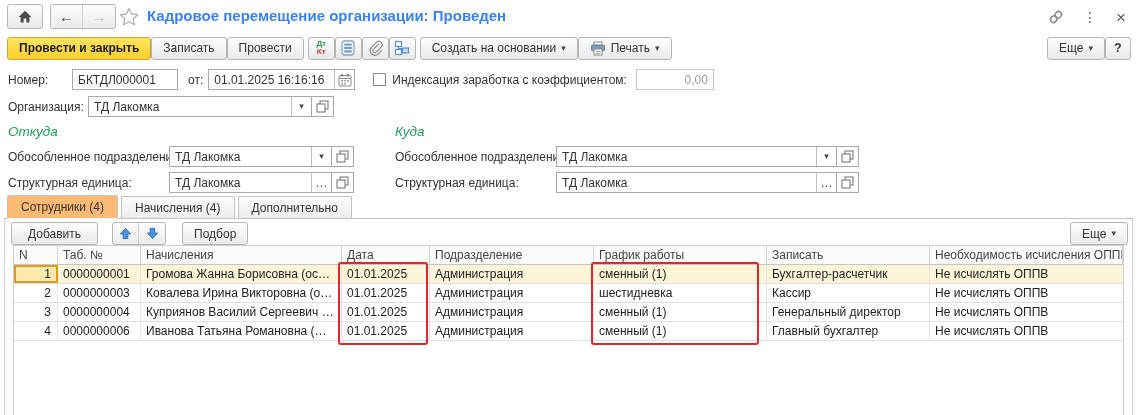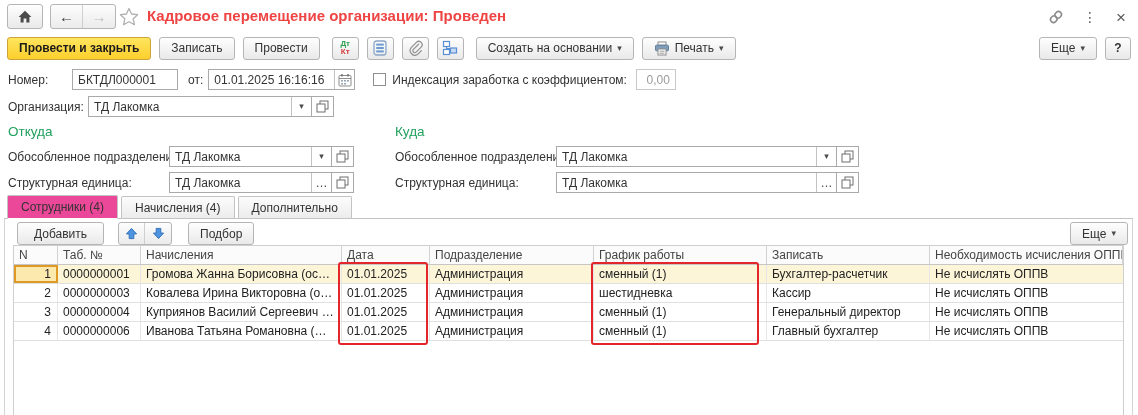--- a/index.html
+++ b/index.html
@@ -36,7 +36,7 @@
   .nav-back { color:#3a3a3a; font-weight:bold; }
   .nav-fwd { color:#bcbcbc; font-weight:bold; }
   .star-wrap { position:absolute; left:119px; top:7px; cursor:pointer; }
-  .page-title { position:absolute; left:147px; top:7px; font-size:15px; font-weight:bold; color:#ef4444; white-space:nowrap; }
+  .page-title { position:absolute; left:147px; top:7px; font-size:15px; font-weight:bold; color:#3b82f6; white-space:nowrap; }
   .tb-right-icon { position:absolute; top:8px; cursor:pointer; display:flex; align-items:center; justify-content:center; width:20px; height:18px; }
   .kebab-glyph { font-size:14px; color:#5a5a5a; line-height:1; }
   .close-glyph { font-size:17px; color:#5a5a5a; line-height:1; }

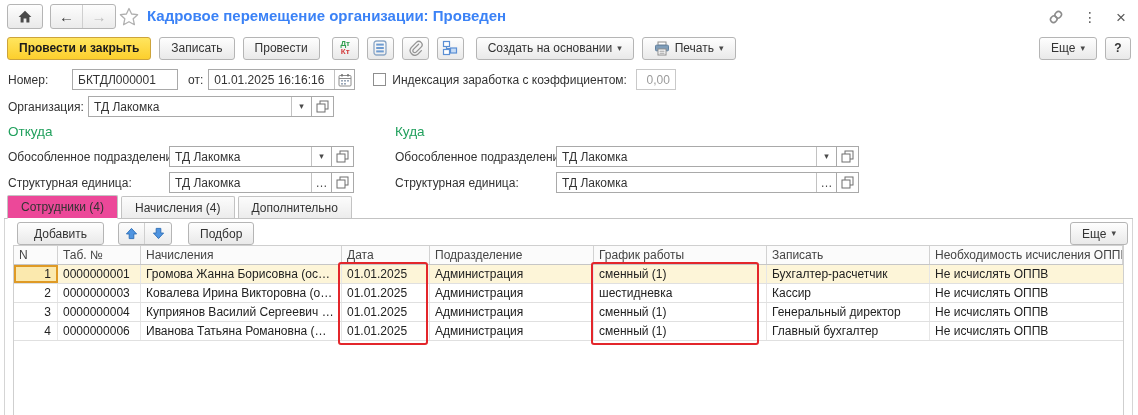--- a/index.html
+++ b/index.html
@@ -42,7 +42,7 @@
   .close-glyph { font-size:17px; color:#5a5a5a; line-height:1; }
 
   
-  .cmdbar { position:absolute; top:36px; left:7px; right:7px; height:24px; display:flex; align-items:center; gap:8px; }
+  .cmdbar { position:absolute; top:36px; left:7px; right:7px; height:24px; display:flex; align-items:center; gap:0; }
   .cmdbar .grp-gap { margin-left:4px; }
   .spacer { flex:1; }
   .dtkt { display:flex; flex-direction:column; line-height:8px; font-size:8px; font-weight:bold; }

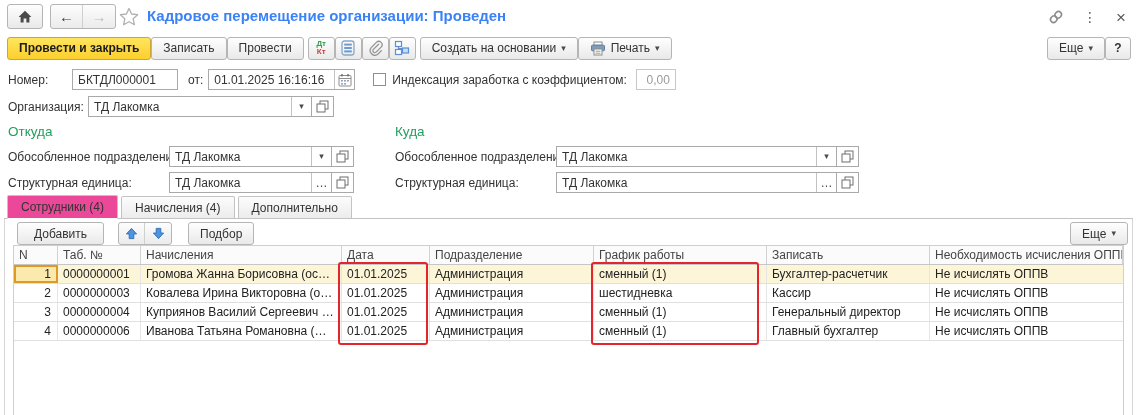--- a/index.html
+++ b/index.html
@@ -68,7 +68,7 @@
   .row-number { position:absolute; top:69px; left:8px; right:7px; display:flex; align-items:center; }
   .row-org { position:absolute; top:96px; left:8px; right:7px; display:flex; align-items:center; }
   .checkbox { width:13px; height:13px; border:1px solid #8e8e8e; background:#fff; cursor:pointer; }
-  .num-disabled { width:40px; justify-content:flex-end; color:#9b9b9b; border-color:#c9c9c9; }
+  .num-disabled { width:78px; justify-content:flex-end; color:#9b9b9b; border-color:#c9c9c9; }
 
   
   .section { position:absolute; top:124px; }

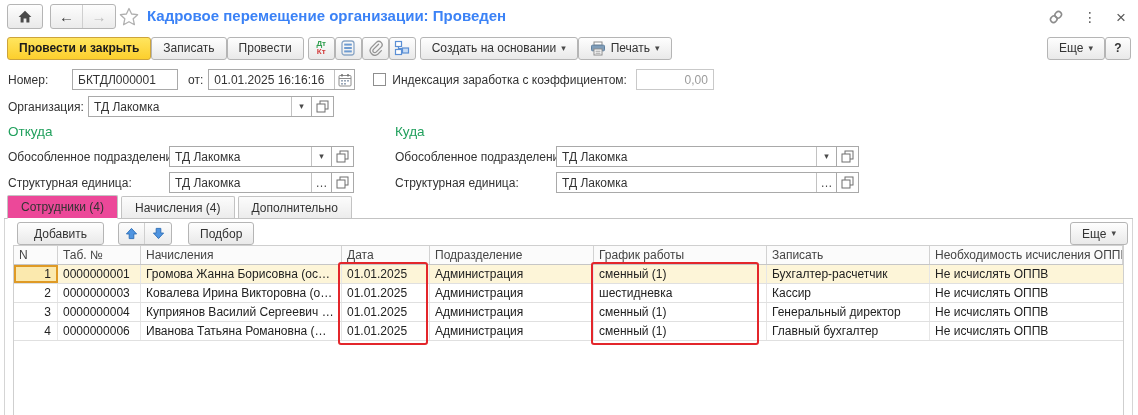--- a/index.html
+++ b/index.html
@@ -74,7 +74,7 @@
   .section { position:absolute; top:124px; }
   .section-from { left:8px; width:392px; }
   .section-to { left:395px; width:478px; }
-  .section-title { color:#21a05d; font-size:13.5px; margin-bottom:7px; }
+  .section-title { color:#21a05d; font-size:13.5px; margin-bottom:7px;font-style:italic; }
   .sec-row { display:flex; align-items:center; margin-bottom:5px; height:21px; }
   .sec-row .fieldlabel { width:161px; flex:none; }
   .section-from .combo { width:163px; }

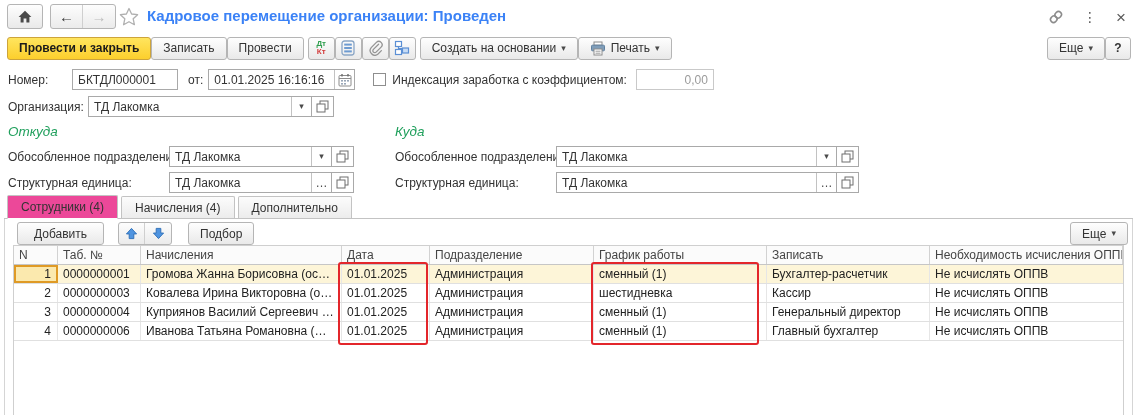--- a/index.html
+++ b/index.html
@@ -87,7 +87,7 @@
     border:1px solid #c3c3c3; border-bottom:none; border-radius:2px 2px 0 0;
     background:linear-gradient(#fcfcfc,#ececec); cursor:pointer; white-space:nowrap;
   }
-  .tab.active { background:#ec4899; height:24px; margin-bottom:-1px; border-bottom:1px solid #fff; }
+  .tab.active { background:#fdba74; height:24px; margin-bottom:-1px; border-bottom:1px solid #fff; }
 
   
   .panel { position:absolute; top:219px; left:4px; right:5px; bottom:0; background:#fff;

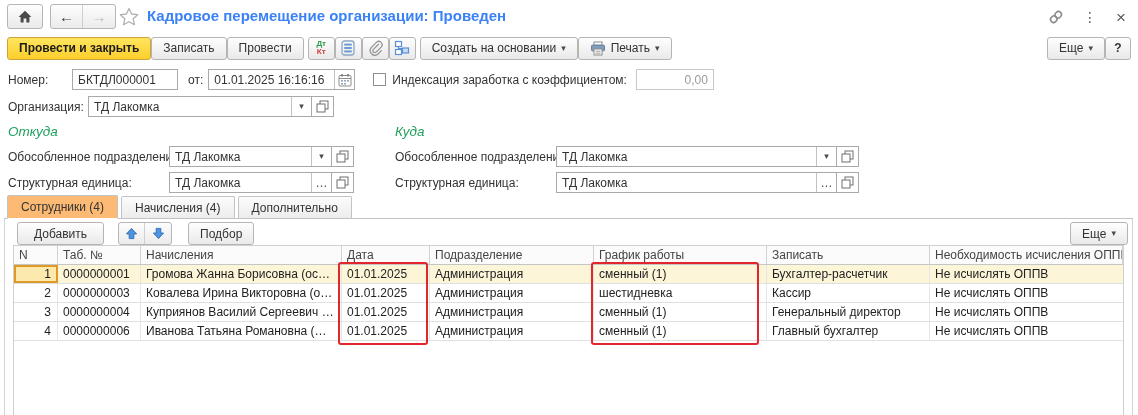--- a/index.html
+++ b/index.html
@@ -345,7 +345,7 @@
 
 <div class="panel">
   <div class="grid-toolbar">
-    <button class="btn" style="margin-left:8px;padding:8px 16px;">Добавить</button>
+    <button class="btn" style="margin-left:2px;padding:8px 16px;">Добавить</button>
     <div class="arrow-pair">
       <div class="navb">
         <span>

